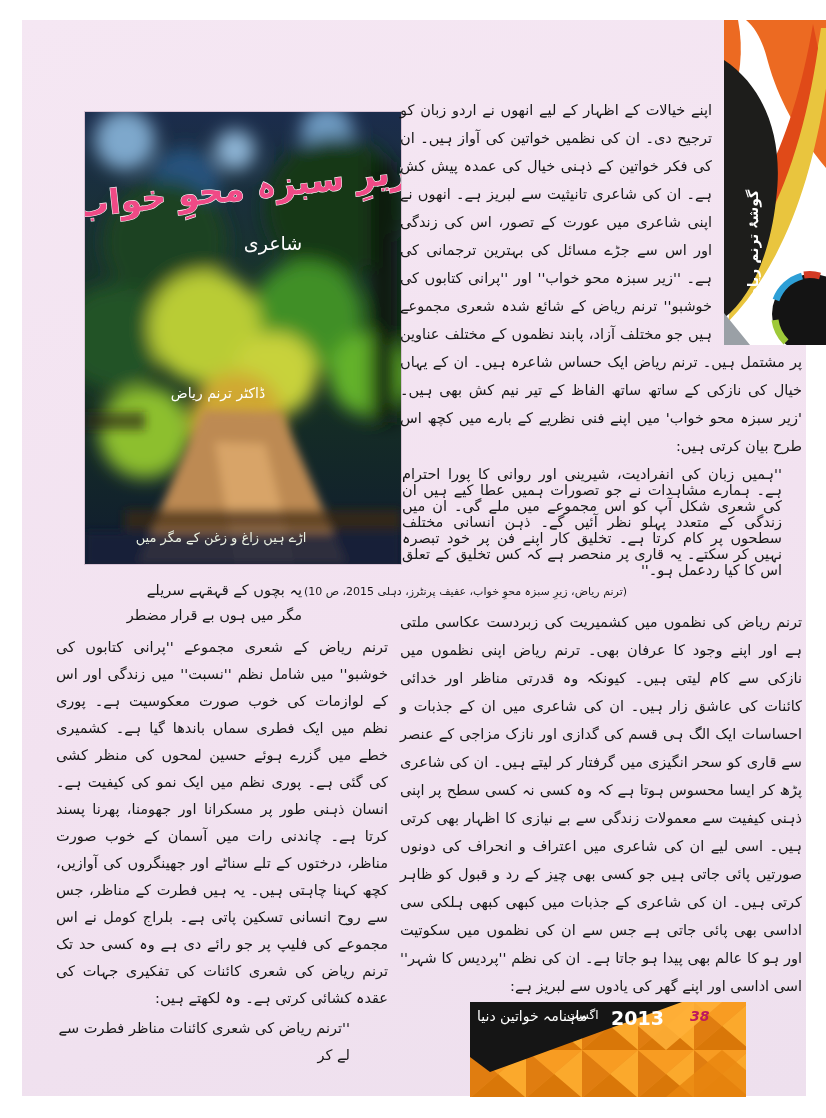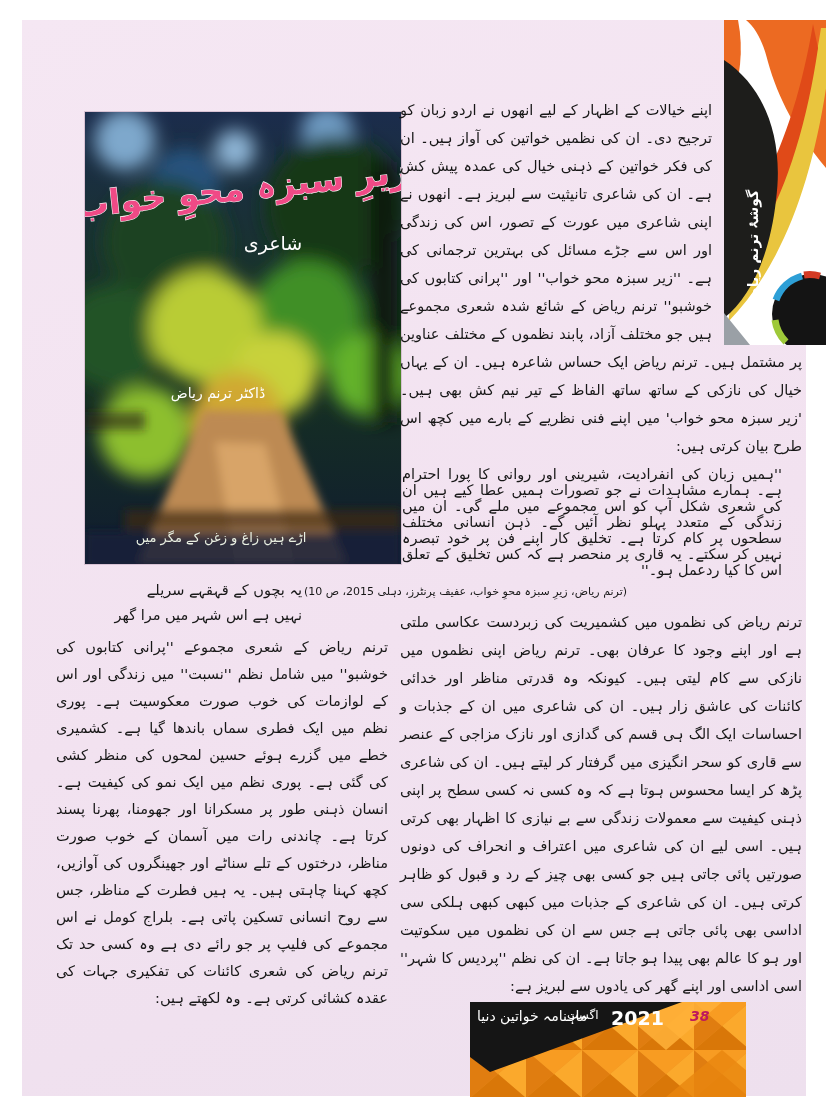--- a/index.html
+++ b/index.html
@@ -116,6 +116,7 @@
   <div id="col-left" class="urdu">
     <div class="poem">
       <div class="poem-line">یہ بچوں کے قہقہے سریلے</div>
+      <div class="poem-line">مگر میں ہوں بے قرار مضطر</div>
       <div class="poem-line">نہیں ہے اس شہر میں مرا گھر</div>
     </div>
     <div>ترنم ریاض کے شعری مجموعے ''پرانی کتابوں کی خوشبو'' میں شامل نظم ''نسبت'' میں زندگی اور اس کے لوازمات کی خوب صورت معکوسیت ہے۔ پوری نظم میں ایک فطری سماں باندھا گیا ہے۔ کشمیری خطے میں گزرے ہوئے حسین لمحوں کی منظر کشی کی گئی ہے۔ پوری نظم میں ایک نمو کی کیفیت ہے۔ انسان ذہنی طور پر مسکرانا اور جھومنا، پھرنا پسند کرتا ہے۔ چاندنی رات میں آسمان کے خوب صورت مناظر، درختوں کے تلے سناٹے اور جھینگروں کی آوازیں، کچھ کہنا چاہتی ہیں۔ یہ ہیں فطرت کے مناظر، جس سے روح انسانی تسکین پاتی ہے۔ بلراج کومل نے اس مجموعے کی فلیپ پر جو رائے دی ہے وہ کسی حد تک ترنم ریاض کی شعری کائنات کی تفکیری جہات کی عقدہ کشائی کرتی ہے۔ وہ لکھتے ہیں:</div>

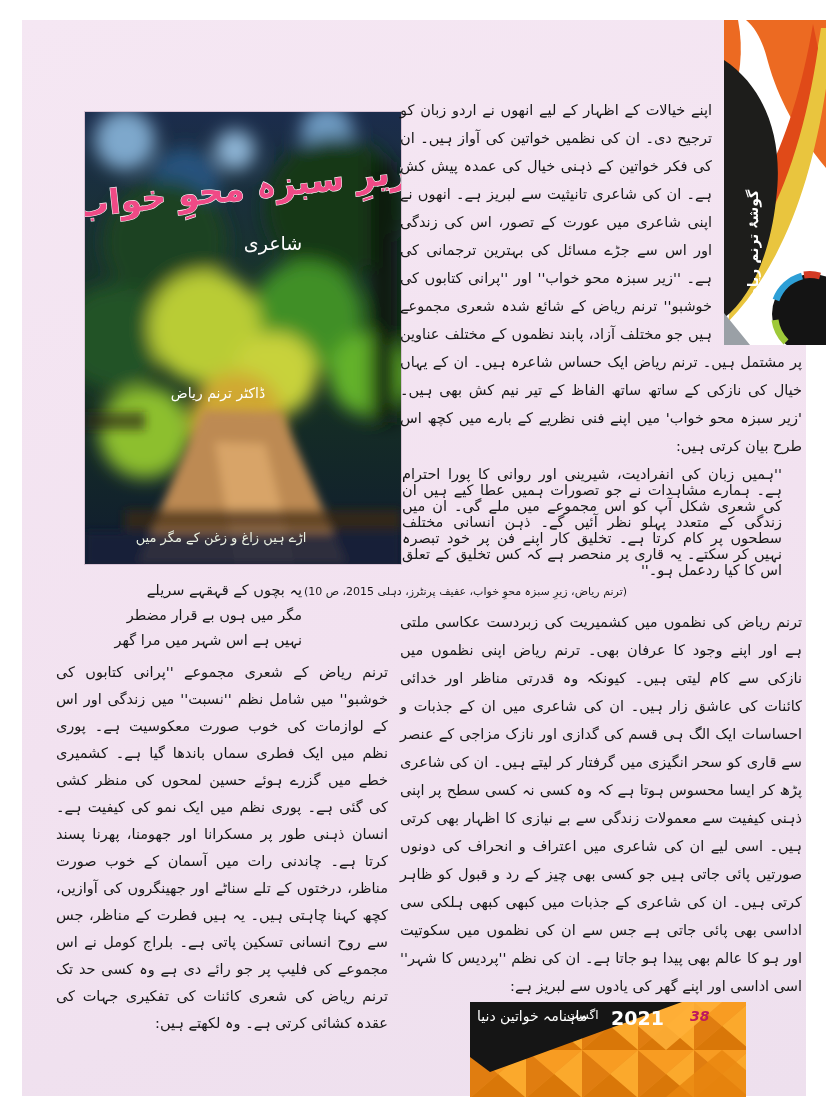--- a/index.html
+++ b/index.html
@@ -117,7 +117,6 @@
     <div class="poem">
       <div class="poem-line">یہ بچوں کے قہقہے سریلے</div>
       <div class="poem-line">مگر میں ہوں بے قرار مضطر</div>
-      <div class="poem-line">نہیں ہے اس شہر میں مرا گھر</div>
     </div>
     <div>ترنم ریاض کے شعری مجموعے ''پرانی کتابوں کی خوشبو'' میں شامل نظم ''نسبت'' میں زندگی اور اس کے لوازمات کی خوب صورت معکوسیت ہے۔ پوری نظم میں ایک فطری سماں باندھا گیا ہے۔ کشمیری خطے میں گزرے ہوئے حسین لمحوں کی منظر کشی کی گئی ہے۔ پوری نظم میں ایک نمو کی کیفیت ہے۔ انسان ذہنی طور پر مسکرانا اور جھومنا، پھرنا پسند کرتا ہے۔ چاندنی رات میں آسمان کے خوب صورت مناظر، درختوں کے تلے سناٹے اور جھینگروں کی آوازیں، کچھ کہنا چاہتی ہیں۔ یہ ہیں فطرت کے مناظر، جس سے روح انسانی تسکین پاتی ہے۔ بلراج کومل نے اس مجموعے کی فلیپ پر جو رائے دی ہے وہ کسی حد تک ترنم ریاض کی شعری کائنات کی تفکیری جہات کی عقدہ کشائی کرتی ہے۔ وہ لکھتے ہیں:</div>
   </div>

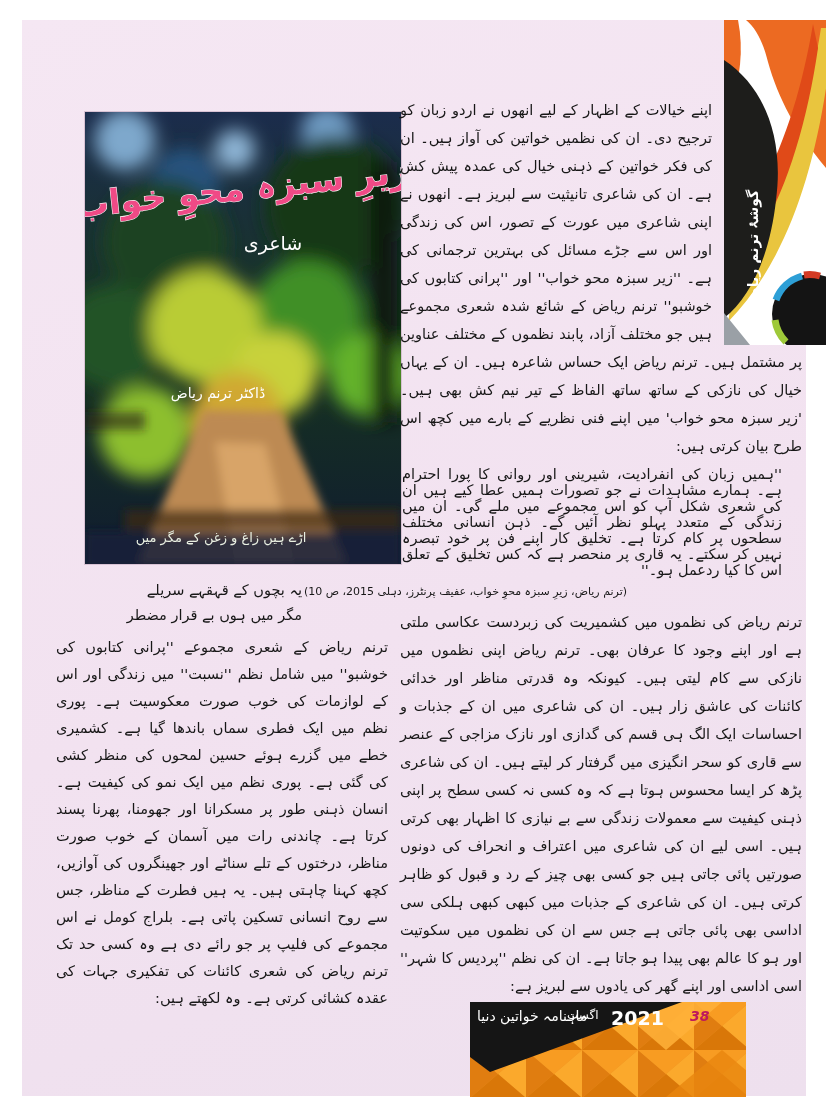--- a/index.html
+++ b/index.html
@@ -119,6 +119,7 @@
       <div class="poem-line">مگر میں ہوں بے قرار مضطر</div>
     </div>
     <div>ترنم ریاض کے شعری مجموعے ''پرانی کتابوں کی خوشبو'' میں شامل نظم ''نسبت'' میں زندگی اور اس کے لوازمات کی خوب صورت معکوسیت ہے۔ پوری نظم میں ایک فطری سماں باندھا گیا ہے۔ کشمیری خطے میں گزرے ہوئے حسین لمحوں کی منظر کشی کی گئی ہے۔ پوری نظم میں ایک نمو کی کیفیت ہے۔ انسان ذہنی طور پر مسکرانا اور جھومنا، پھرنا پسند کرتا ہے۔ چاندنی رات میں آسمان کے خوب صورت مناظر، درختوں کے تلے سناٹے اور جھینگروں کی آوازیں، کچھ کہنا چاہتی ہیں۔ یہ ہیں فطرت کے مناظر، جس سے روح انسانی تسکین پاتی ہے۔ بلراج کومل نے اس مجموعے کی فلیپ پر جو رائے دی ہے وہ کسی حد تک ترنم ریاض کی شعری کائنات کی تفکیری جہات کی عقدہ کشائی کرتی ہے۔ وہ لکھتے ہیں:</div>
+    <div class="lead-quote">''ترنم ریاض کی شعری کائنات مناظر فطرت سے لے کر</div>
   </div>
 
   <div id="footer">

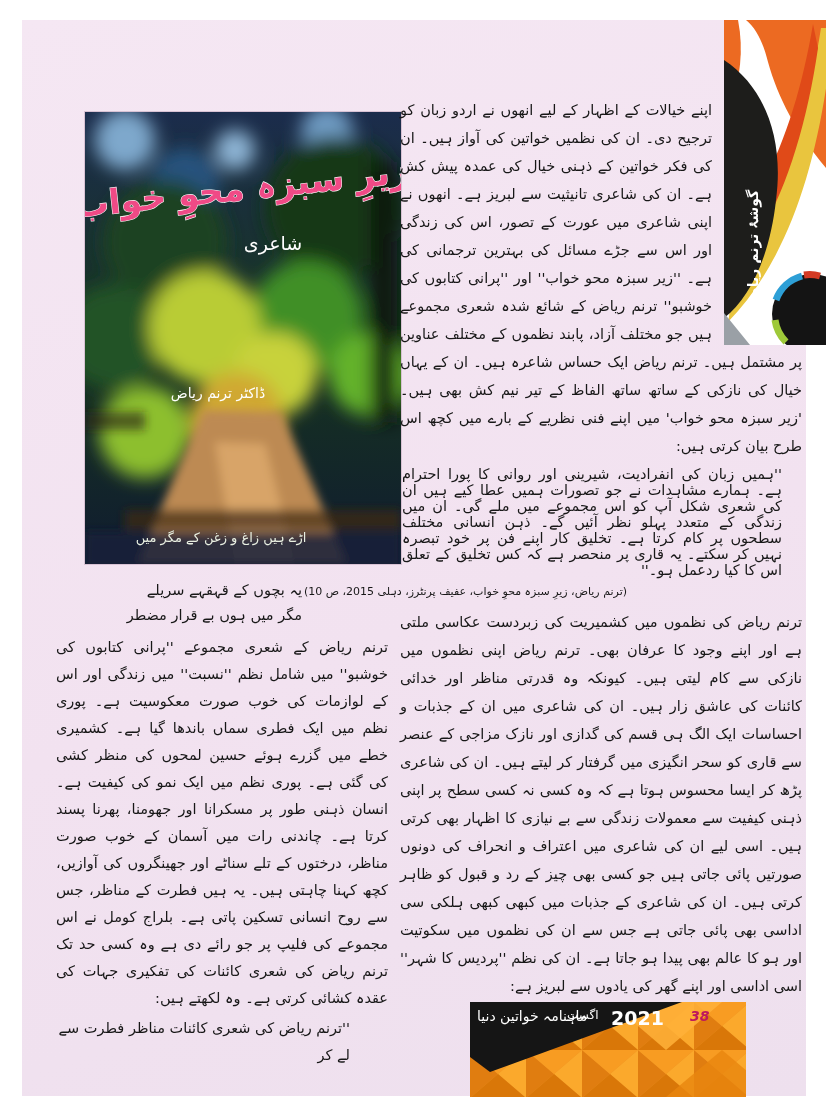--- a/index.html
+++ b/index.html
@@ -140,7 +140,7 @@
     </svg>
     <span id="f-mag" class="footer-text">ماہنامہ خواتین دنیا</span>
     <span id="f-month" class="footer-text">اگست</span>
-    <span id="f-year" class="footer-text">2021</span>
+    <span id="f-year" class="footer-text">2013</span>
     <span id="f-page" class="footer-text">38</span>
   </div>
 </div>

